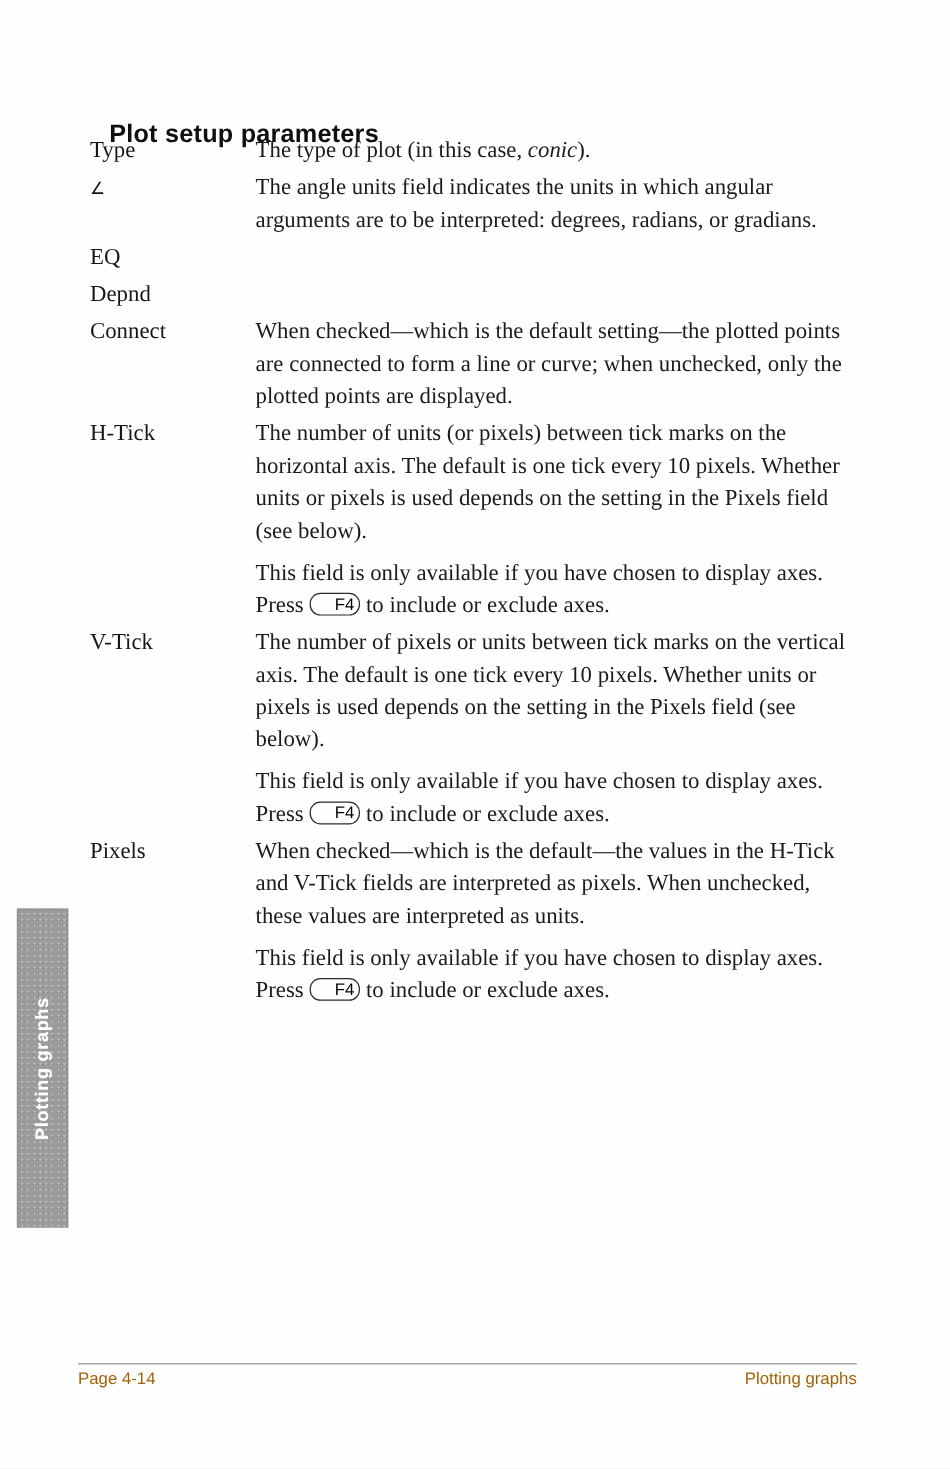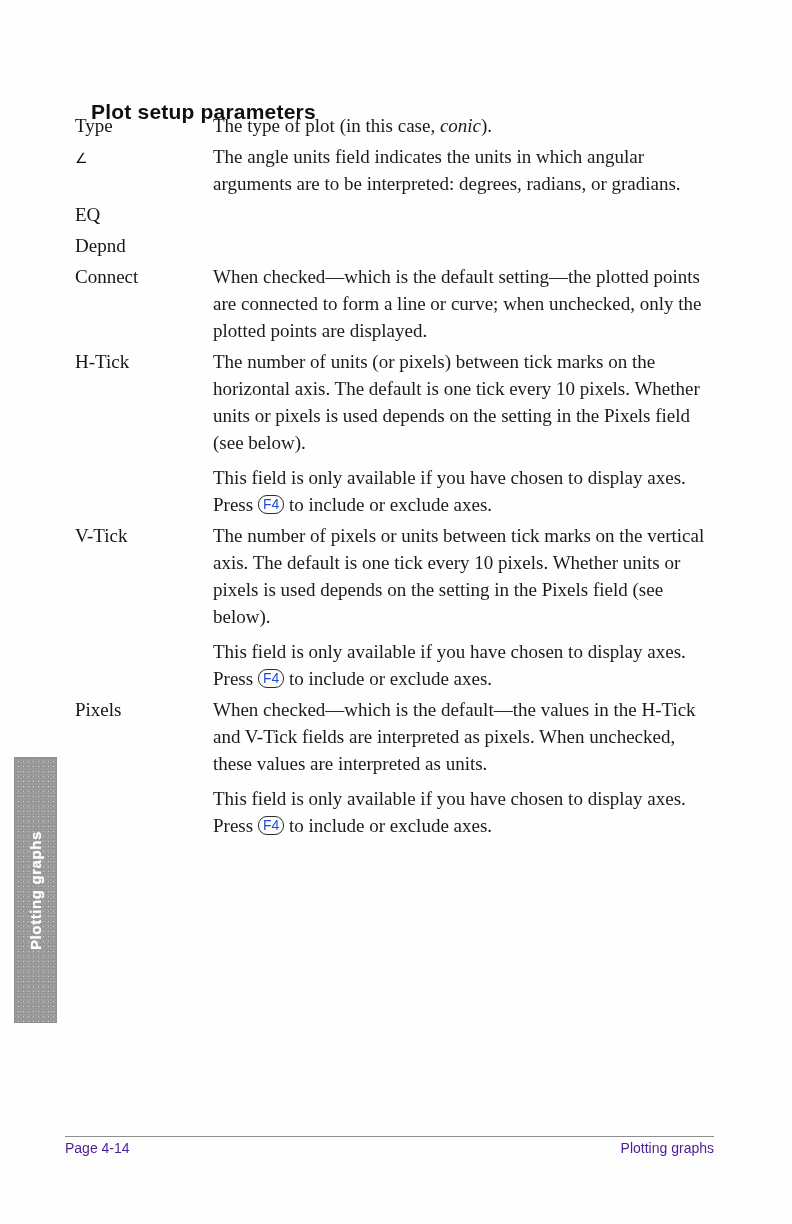--- a/index.html
+++ b/index.html
@@ -28,8 +28,8 @@
   .defs em{font-style:italic;}
   .key{
     display:inline-block;font-family:"Liberation Sans", sans-serif;
-    font-size:14px;line-height:16px;color:#1d4ed8;
-    border:1.4px solid #2a2a2a;border-radius:9px;padding:0 4px 1px 4px;
+    font-size:14px;line-height:16px;color:#000000;
+    border:1.4px solid #2a2a2a;border-radius:9px;padding:0 4px 1px 20px;
     transform:translateY(-2px);
   }
   .sidebar-tab{

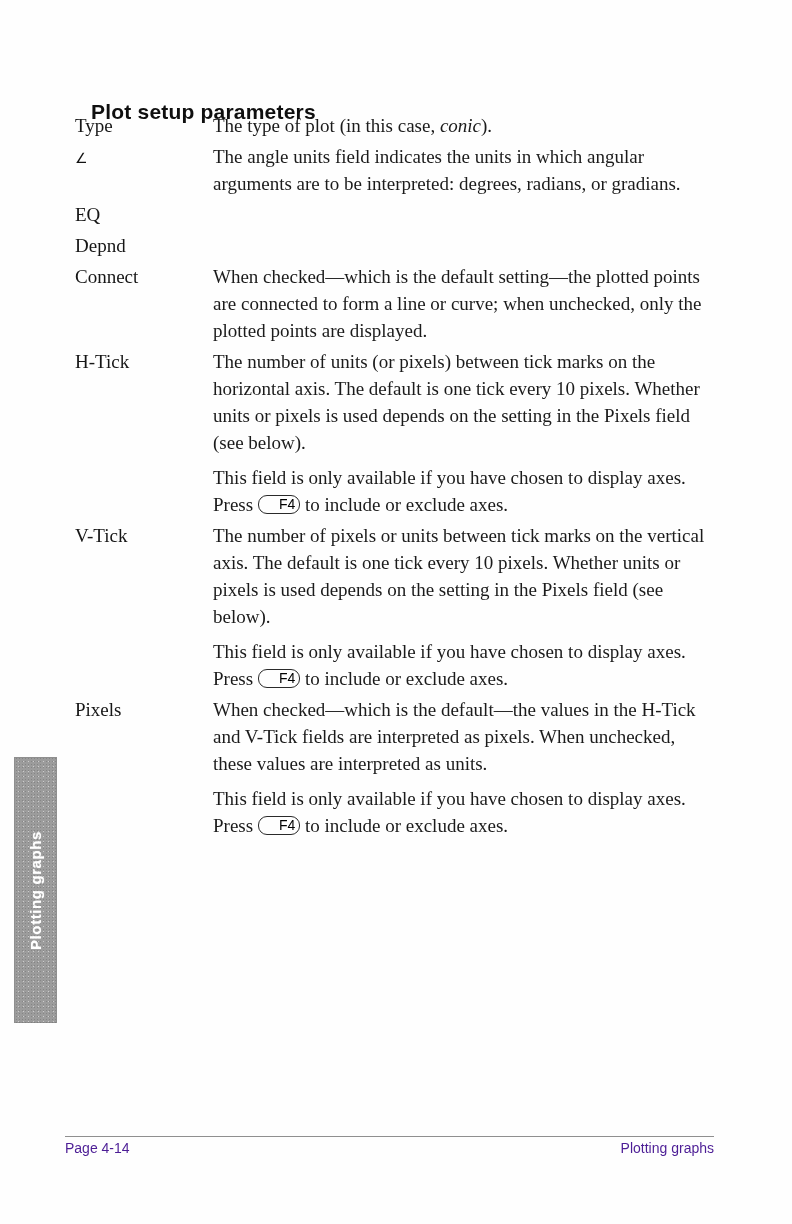--- a/index.html
+++ b/index.html
@@ -52,7 +52,7 @@
   }
   .footer{
     position:absolute;left:65px;right:78px;top:1136px;
-    font-family:"Liberation Sans", sans-serif;font-size:14px;color:#4c1d95;
+    font-family:"Liberation Sans", sans-serif;font-size:14px;color:#a16207;
   }
   .footer-rule{border-top:1.3px solid #8f8f8f;margin-bottom:3px;}
   .footer-row{display:flex;justify-content:space-between;align-items:baseline;}

